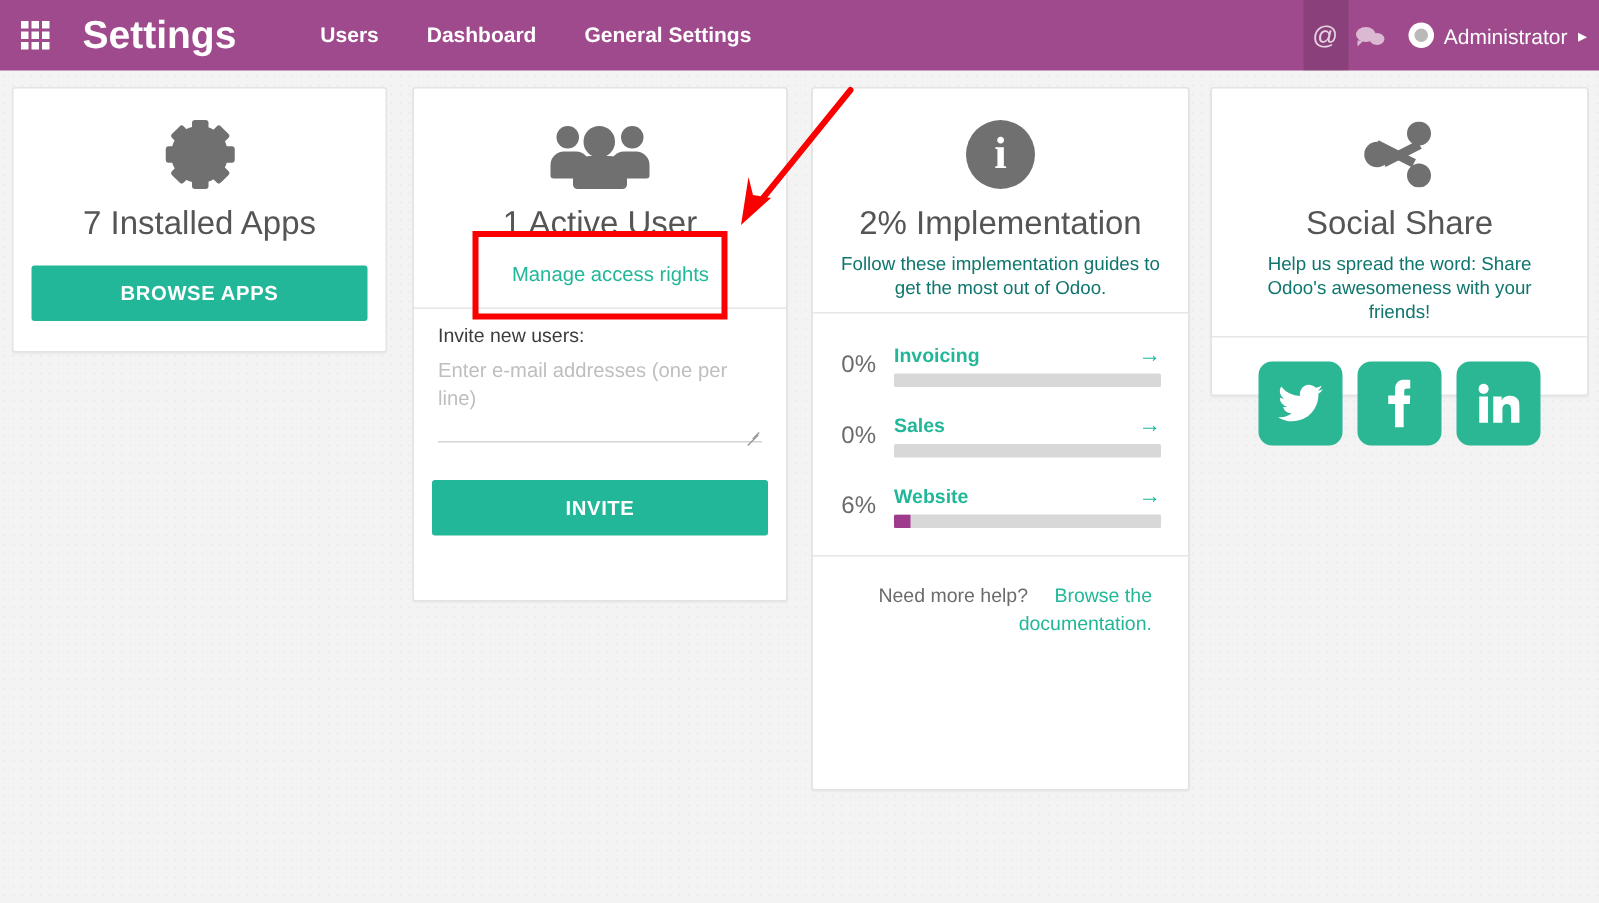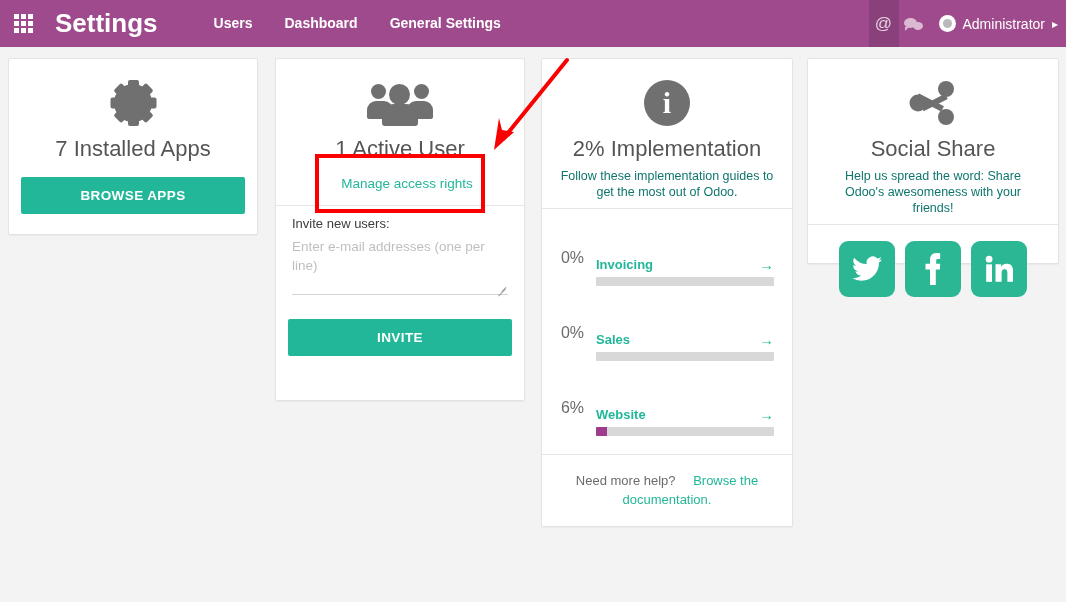--- a/index.html
+++ b/index.html
@@ -227,7 +227,7 @@
     text-align: right; padding-right: 12px; flex: none;
   }
   .impl-main { flex: 1; min-width: 0; }
-  .impl-head { display: flex; align-items: flex-start; margin-top: 28px; }
+  .impl-head { display: flex; align-items: flex-start; }
   .impl-name {
     font-size: 13px; font-weight: bold; color: #22b799;
     text-decoration: none; flex: 1;

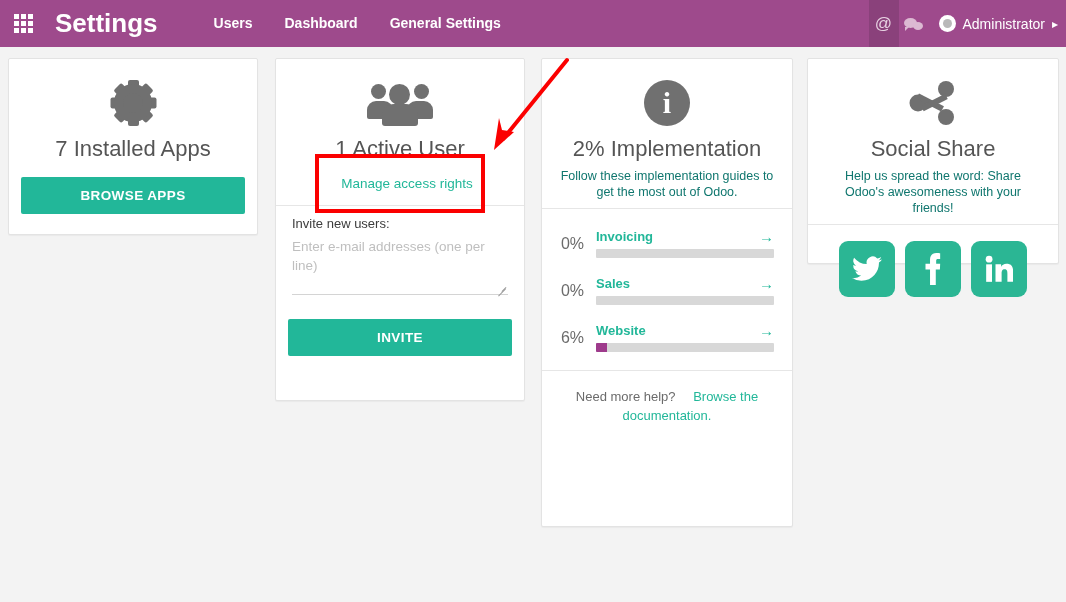--- a/index.html
+++ b/index.html
@@ -240,7 +240,7 @@
   .impl-fill { height: 100%; background: #9e3b8c; }
 
   .impl-foot {
-    padding: 16px 24px; text-align: center;
+    padding: 16px 24px; text-align: right;
     font-size: 13px; color: #6b6b6b; line-height: 19px;
   }
 

